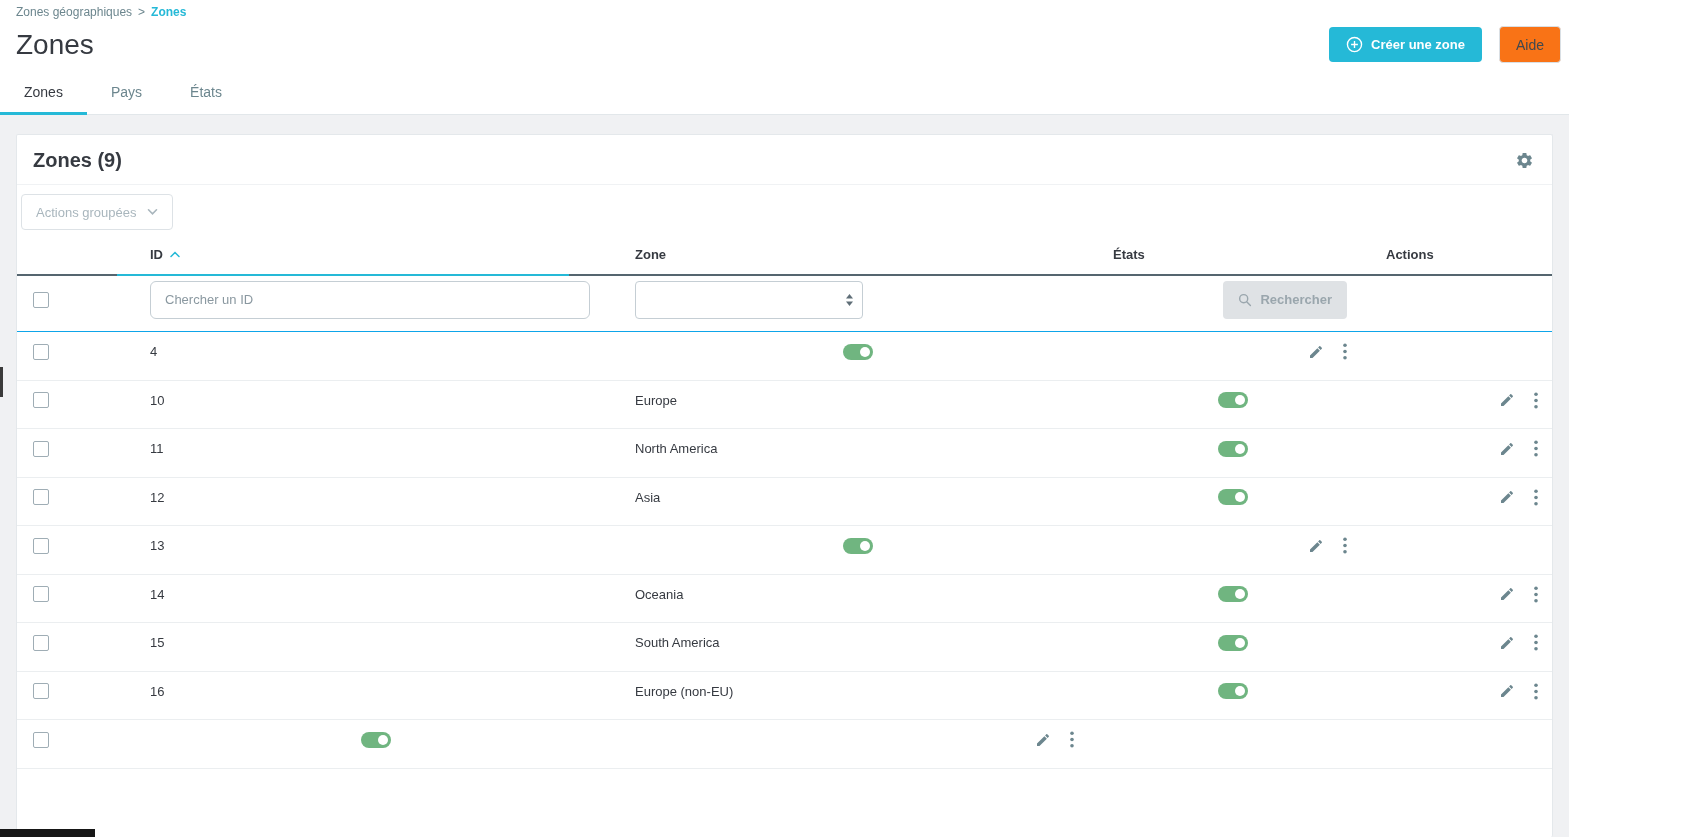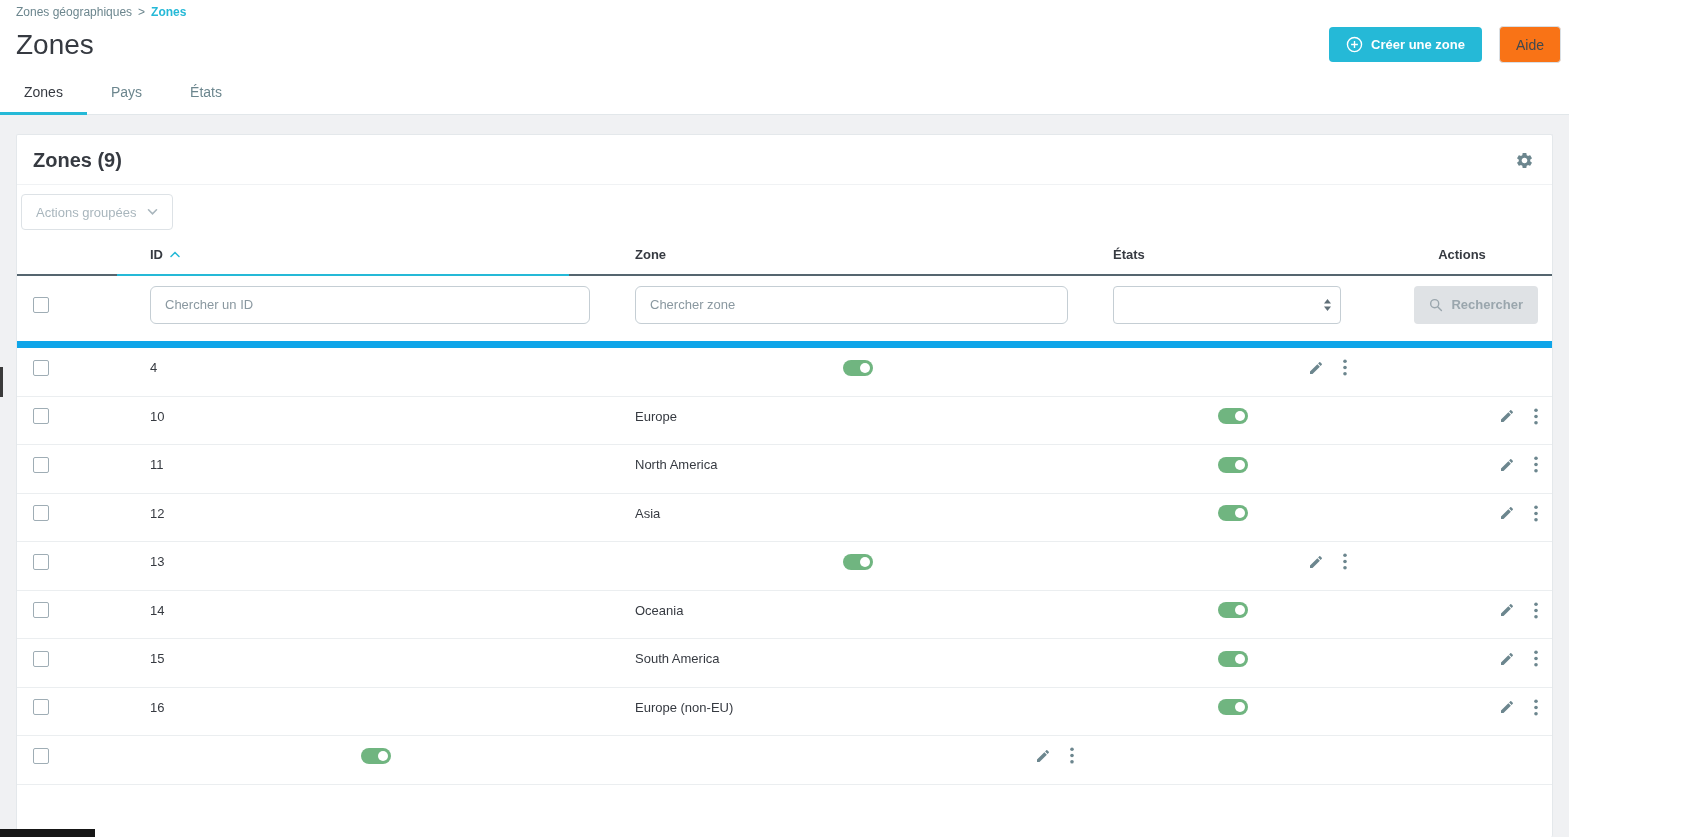--- a/index.html
+++ b/index.html
@@ -57,7 +57,7 @@
   .thead { height: 34px; font-size: 13px; font-weight: 700; border-bottom: 2px solid #55656f; position: relative; }
   .sort-underline { position: absolute; left: 100px; bottom: -2px; width: 452px; height: 2px; background: #25b9d7; }
   .th-id { display: flex; gap: 7px; align-items: center; cursor: pointer; }
-  .th-actions { text-align: center; padding-right: 6px; }
+  .th-actions { text-align: left; padding-right: 6px; }
 
   .filter-row { height: 72px; border-bottom: 7px solid #0ea5e9; }
   .f-input {

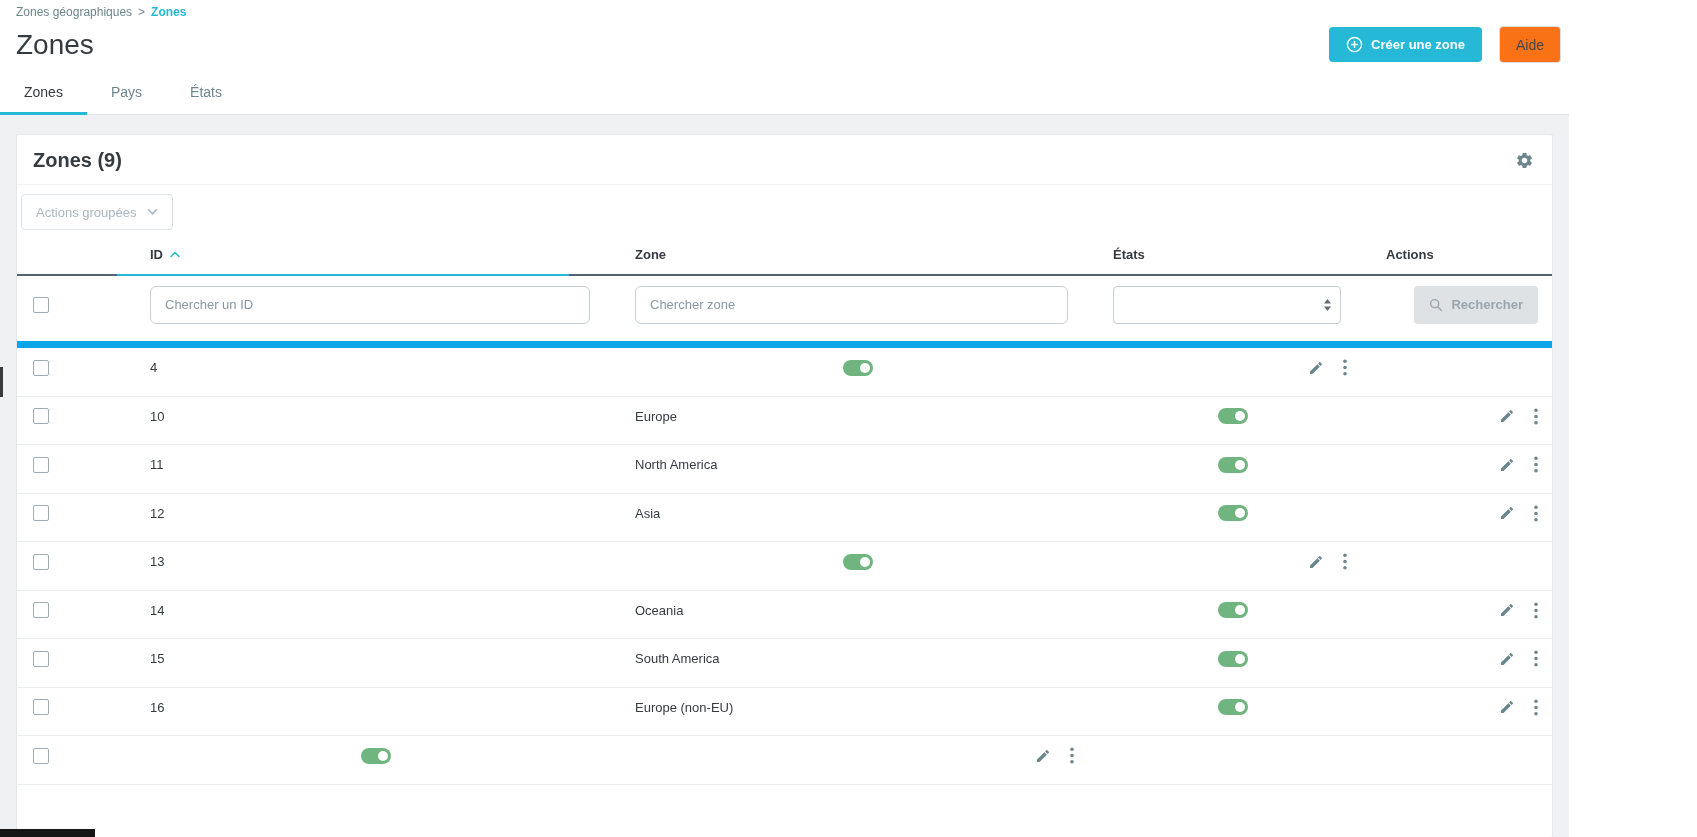--- a/index.html
+++ b/index.html
@@ -59,7 +59,7 @@
   .th-id { display: flex; gap: 7px; align-items: center; cursor: pointer; }
   .th-actions { text-align: left; padding-right: 6px; }
 
-  .filter-row { height: 72px; border-bottom: 7px solid #0ea5e9; }
+  .filter-row { height: 56px; border-bottom: 1px solid #0ea5e9; }
   .f-input {
     width: calc(100% - 12px); height: 38px; border: 1px solid #c5ced4; border-radius: 6px;
     padding: 0 14px; font-size: 13px; color: #363a41; background: #fff; font-family: inherit;

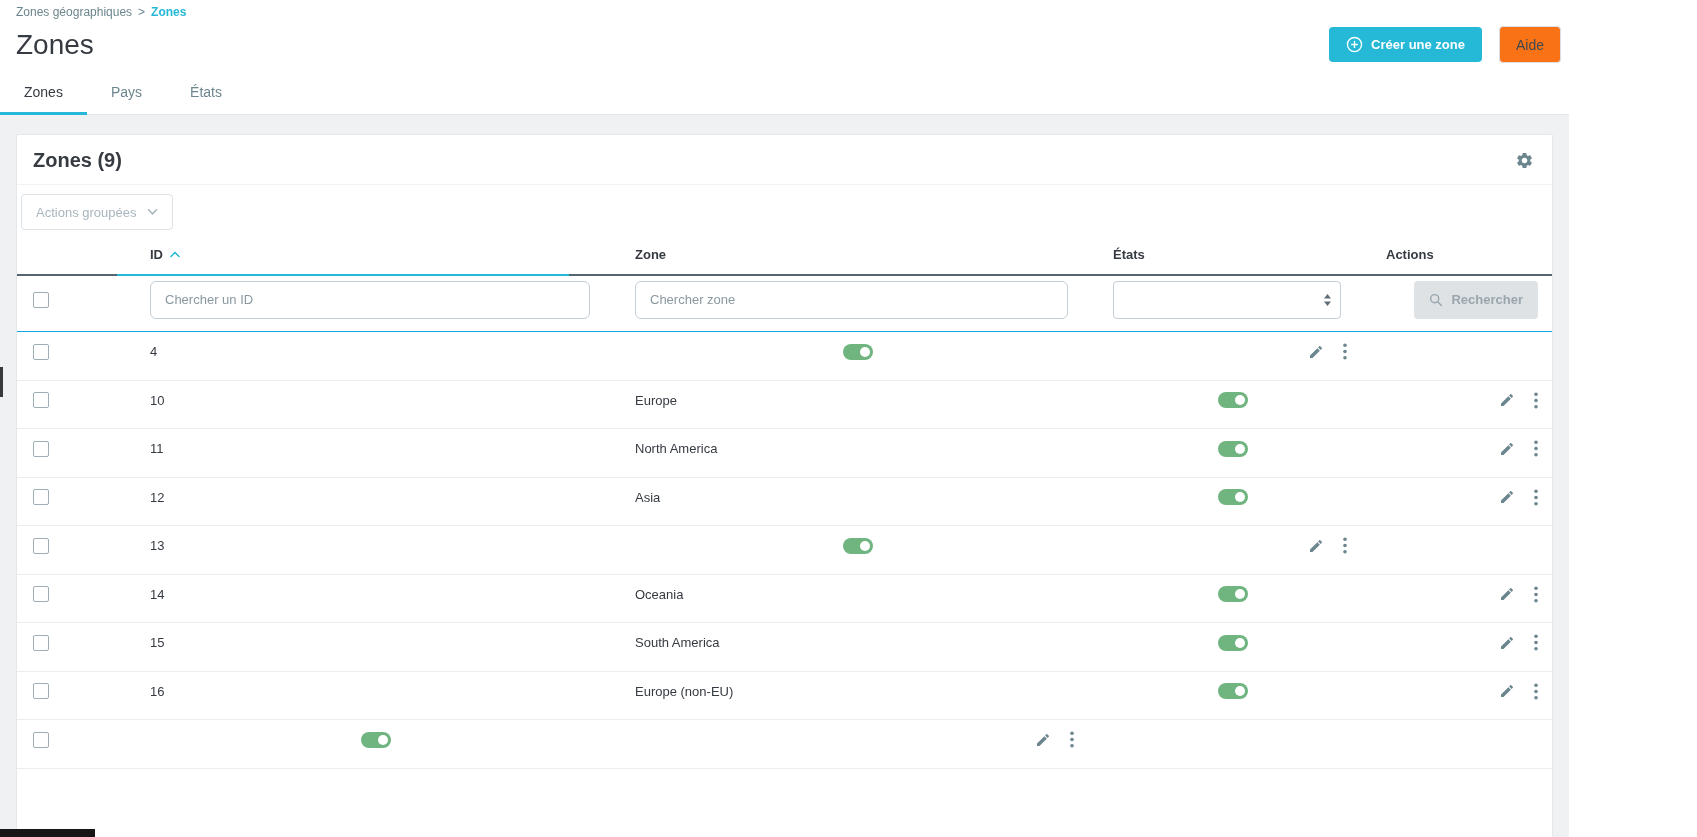--- a/index.html
+++ b/index.html
@@ -182,7 +182,6 @@
             <input type="checkbox" class="cb" style="">
           </div>
         <div><input type="text" class="f-input" placeholder="Chercher un ID" style=""></div>
-        <div><input type="text" class="f-input" placeholder="Chercher zone" style=""></div>
         <div>
           <span class="select-wrap" style="display:inline-block;">
             <select class="f-select"><option></option></select>

